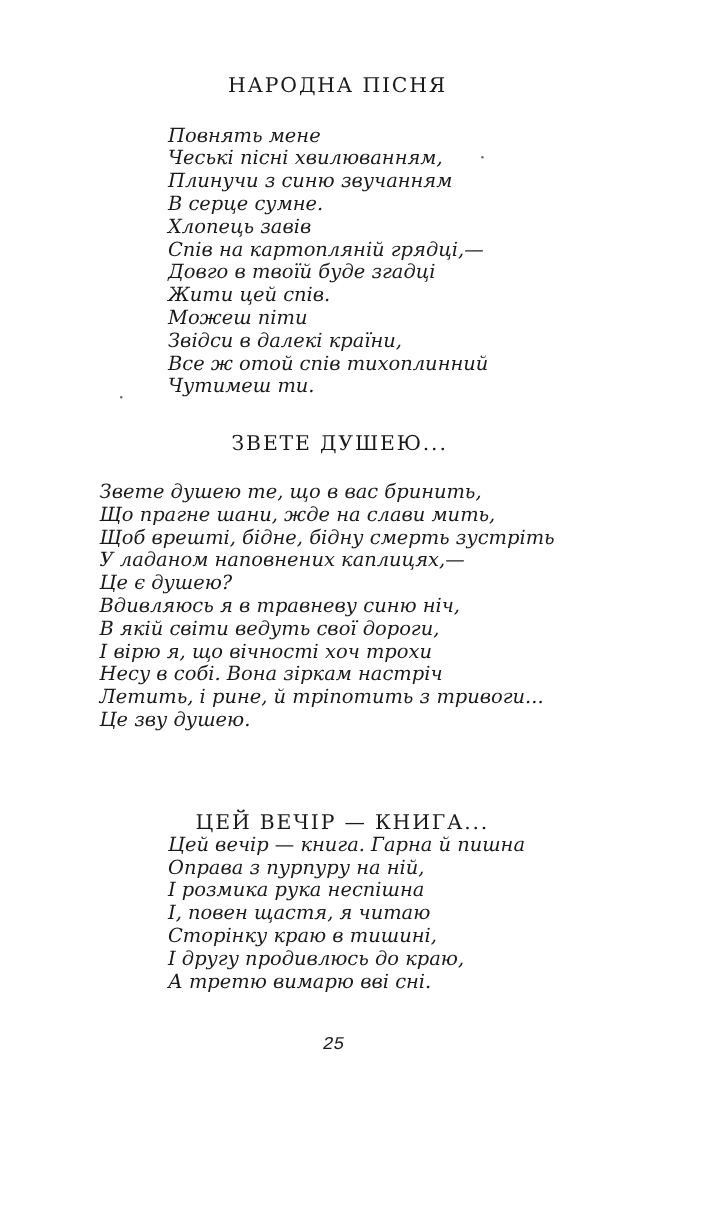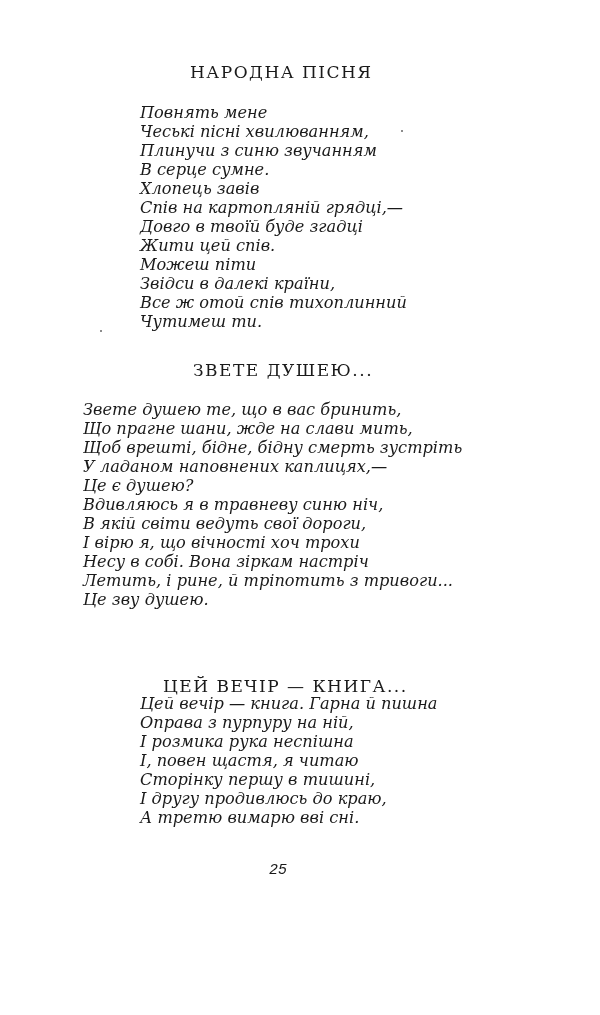--- a/index.html
+++ b/index.html
@@ -59,7 +59,7 @@
     <span class="line">Оправа з пурпуру на ній,</span>
     <span class="line">І розмика рука неспішна</span>
     <span class="line">І, повен щастя, я читаю</span>
-    <span class="line">Сторінку першу в тишині,</span>
+    <span class="line">Сторінку краю в тишині,</span>
     <span class="line">І другу продивлюсь до краю,</span>
     <span class="line">А третю вимарю вві сні.</span>
   </div>

